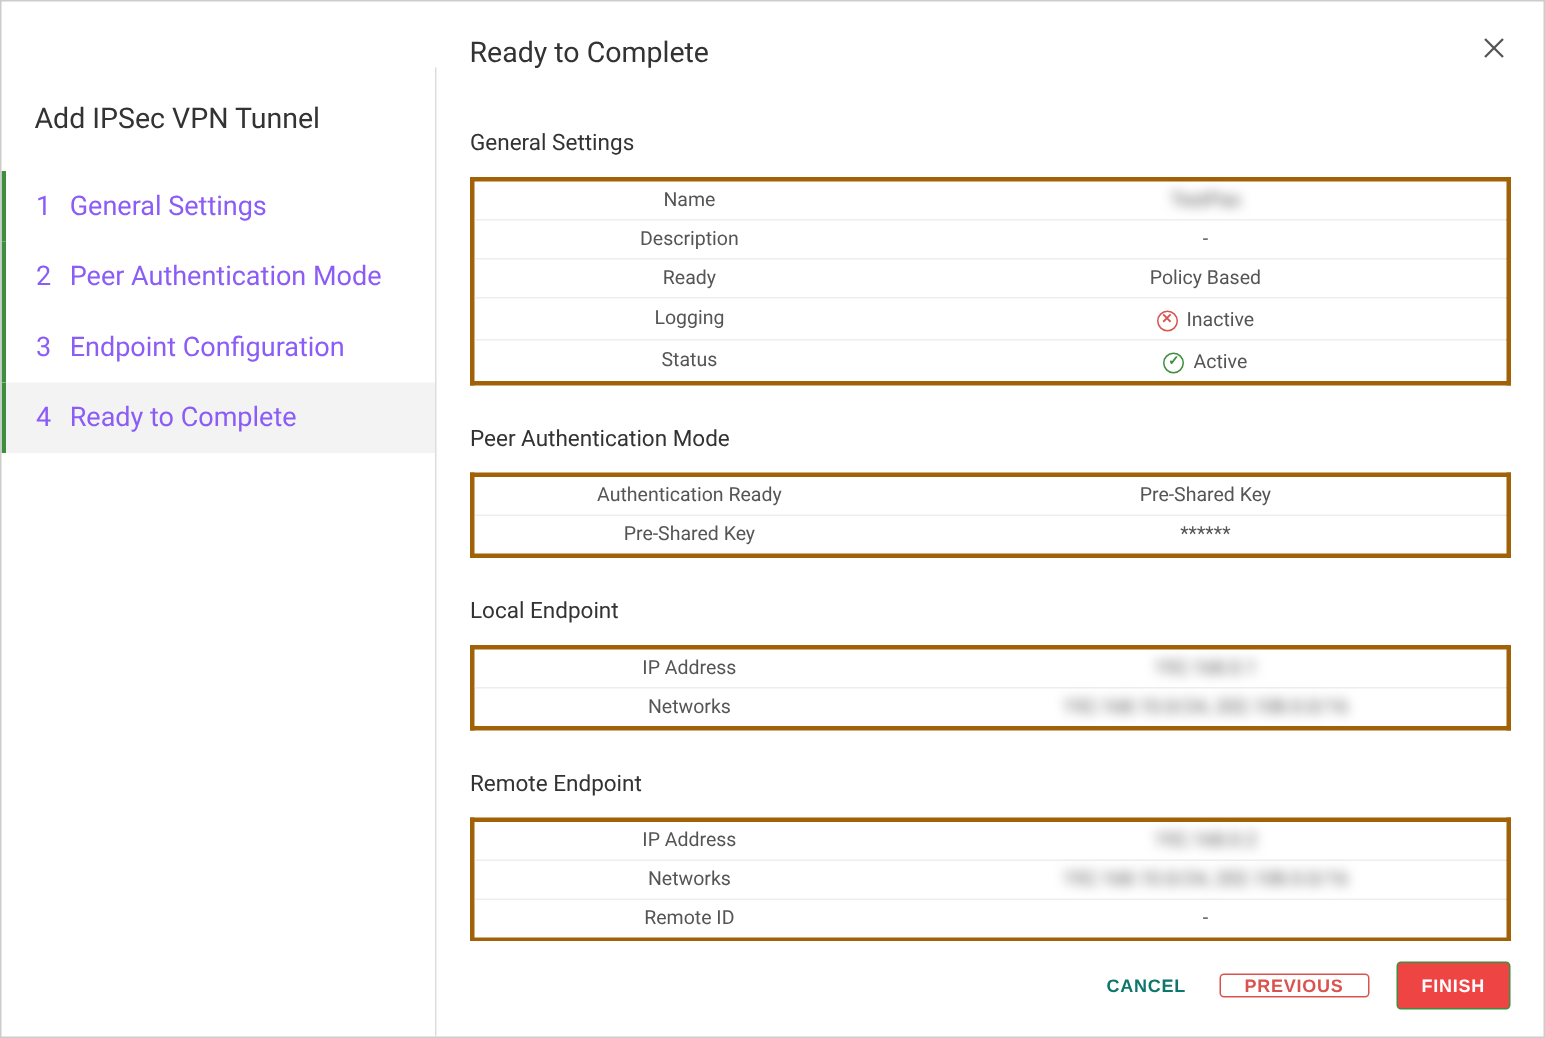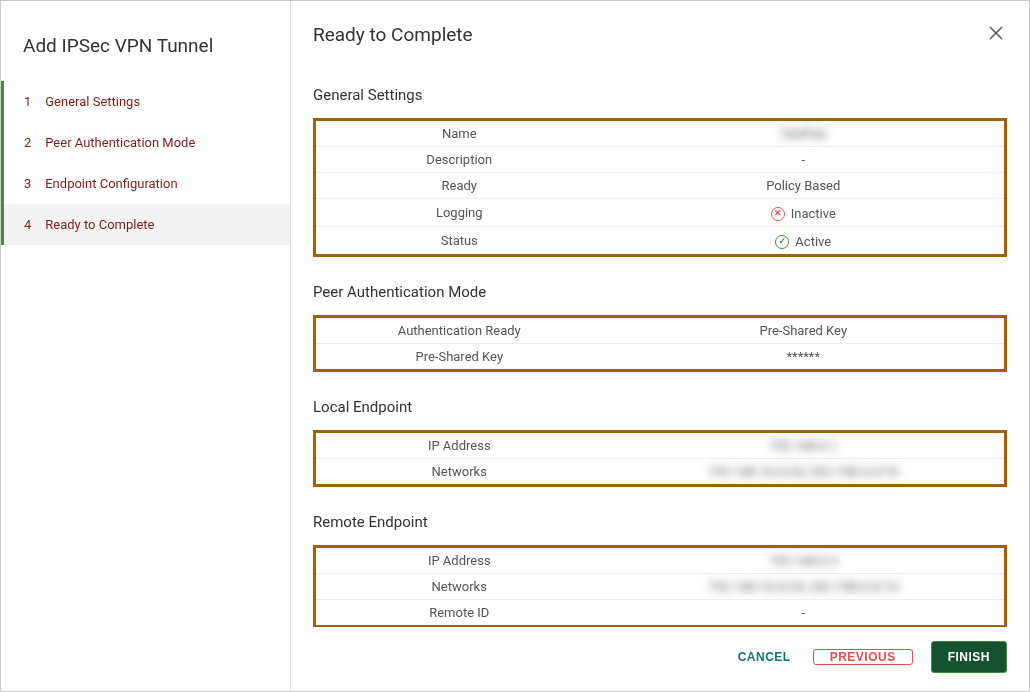--- a/index.html
+++ b/index.html
@@ -20,7 +20,8 @@
     .sidebar {
       width: 290px;
       border-right: 1px solid #ddd;
-      padding: 33px 0 0 0;
+      padding: 22px 0 0 0;
+      margin-top: 44px;
     }
     .sidebar-title {
       font-size: 19px;

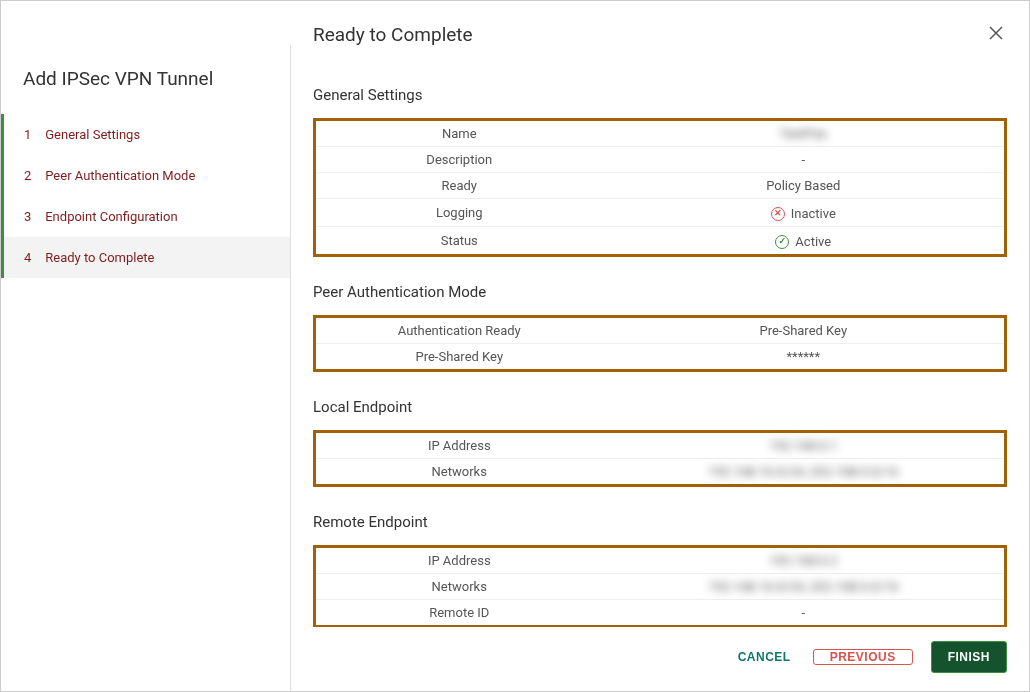--- a/index.html
+++ b/index.html
@@ -36,8 +36,8 @@
       padding: 13px 20px 13px 20px;
       border-left: 3px solid transparent;
       cursor: pointer;
-      color: #7f1d1d;
-      font-size: 13px;
+      color: #8b5cf6;
+      font-size: 18px;
     }
     .wizard-step.completed {
       border-left-color: #3f8e3f;

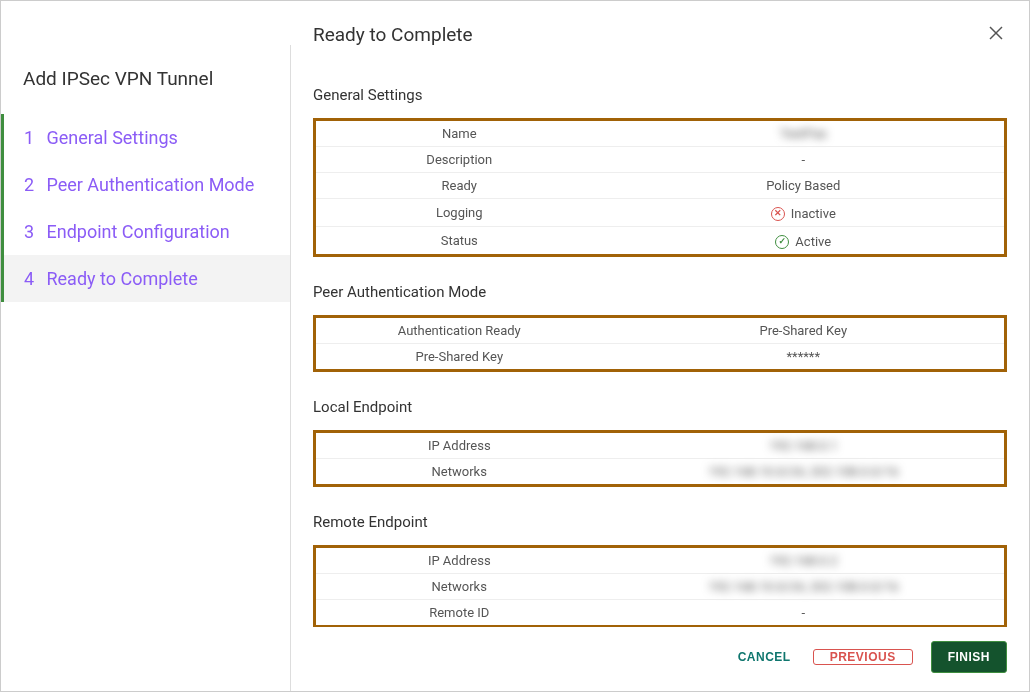--- a/index.html
+++ b/index.html
@@ -170,7 +170,7 @@
       border-radius: 3px;
     }
     .btn-primary {
-      background: #14532d;
+      background: #ef4444;
       border: 1px solid #3f8e3f;
       color: #fff;
       font-size: 12px;

